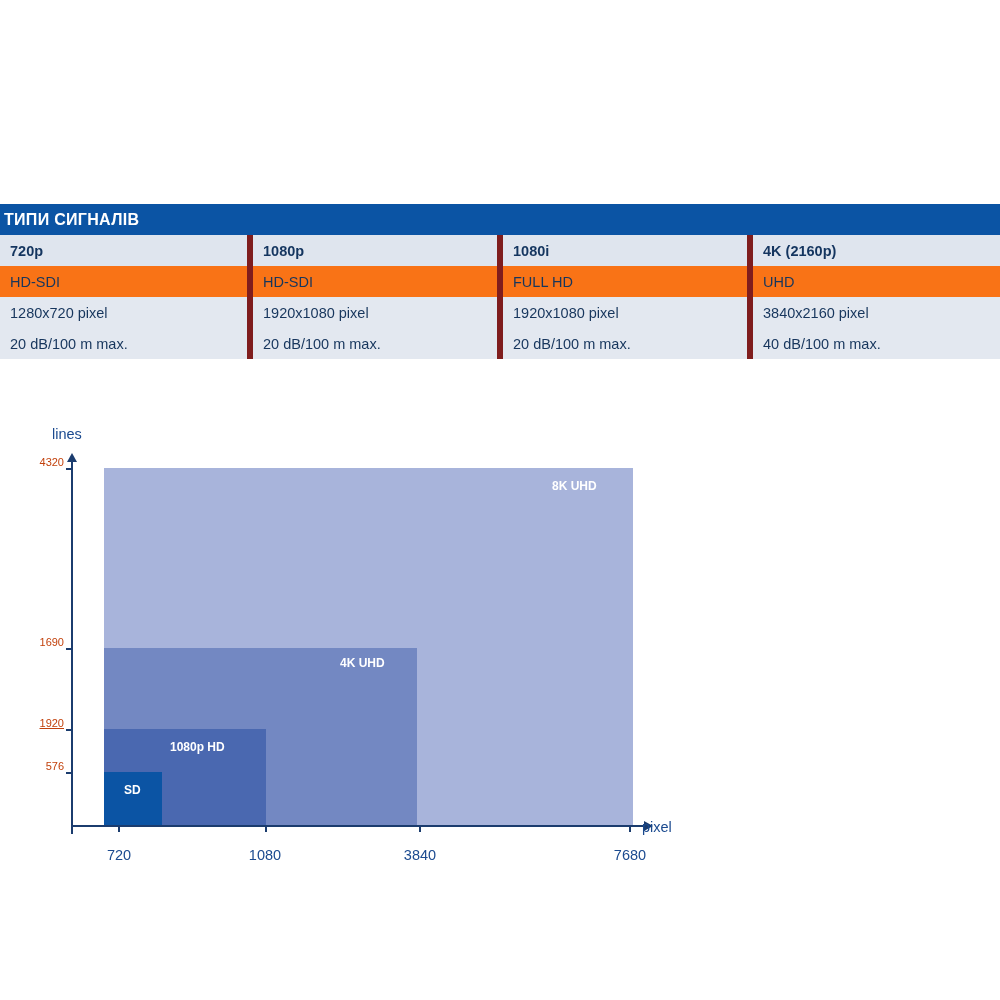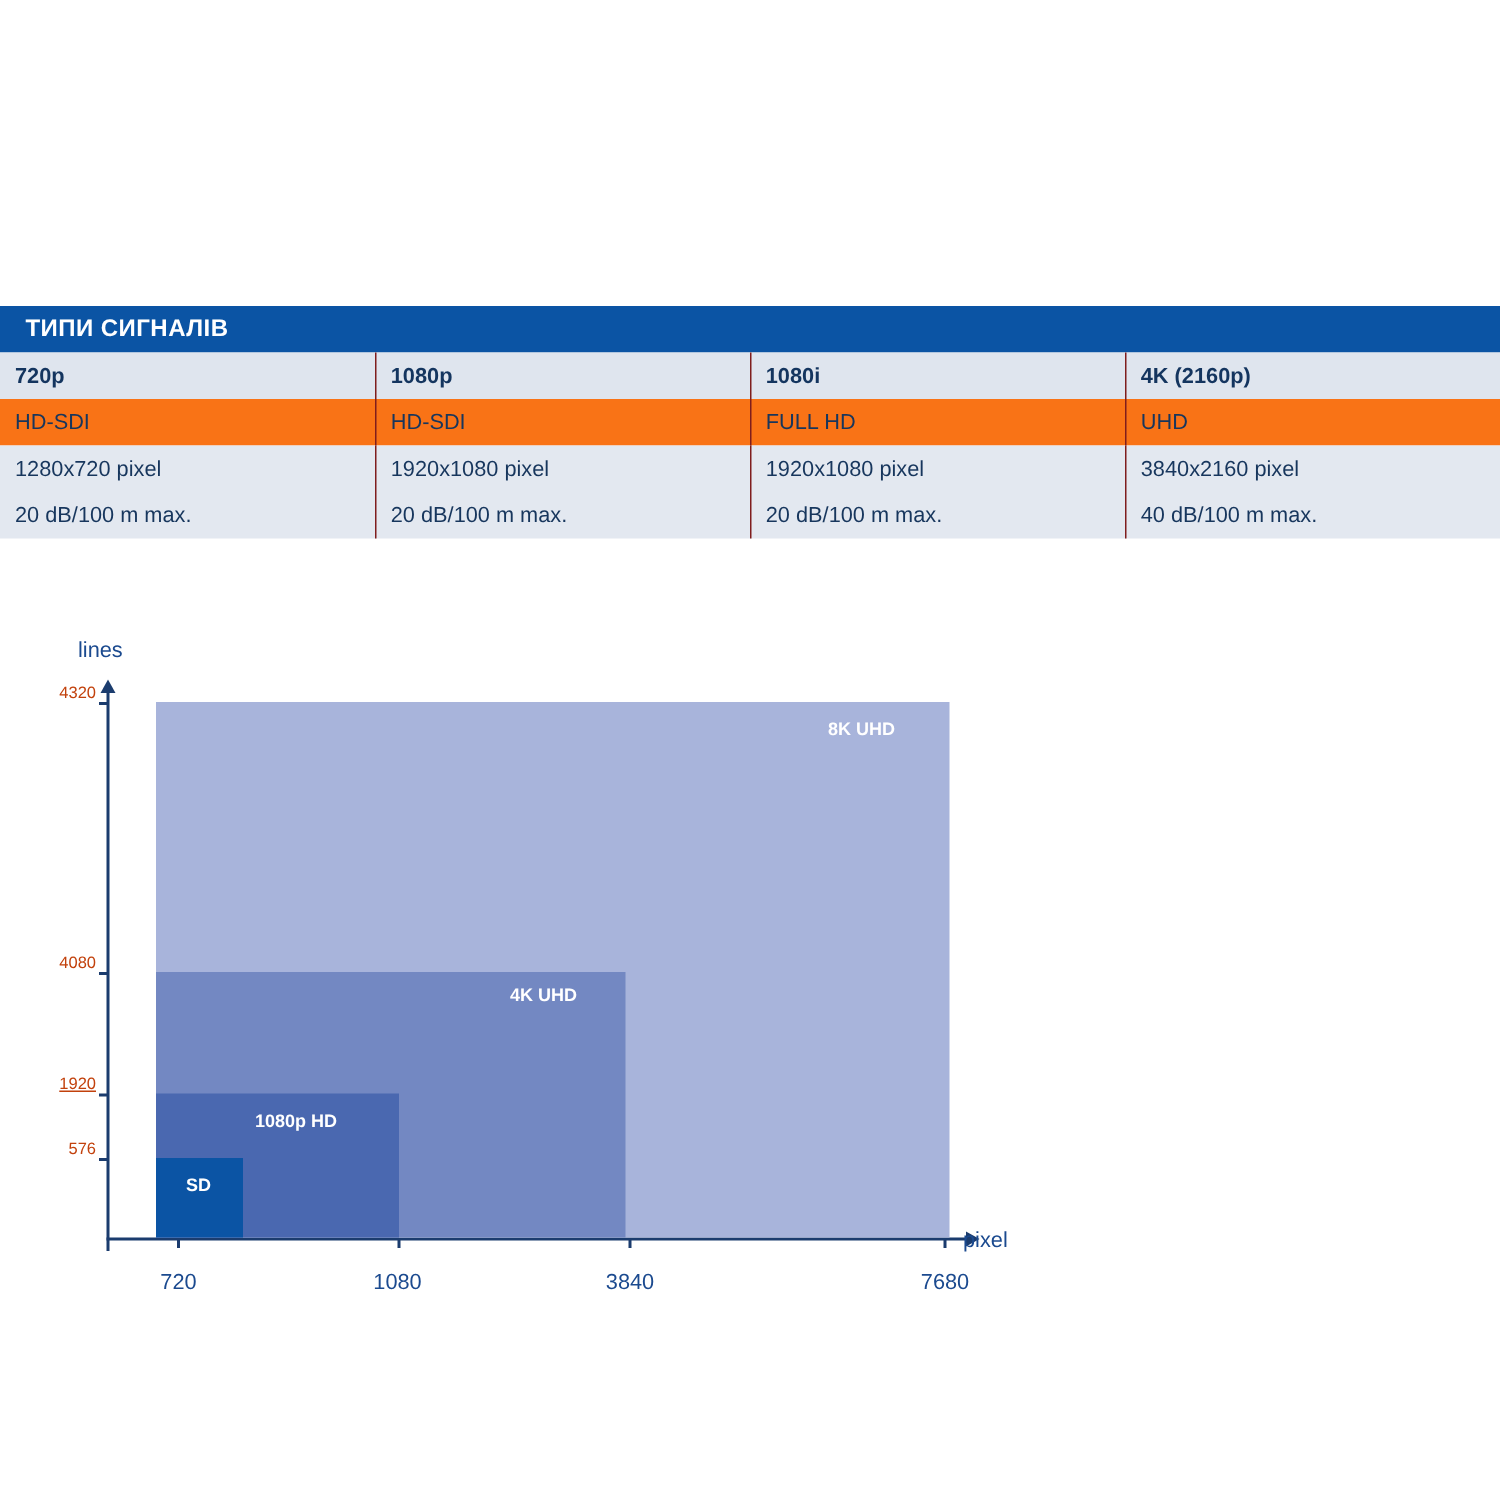--- a/index.html
+++ b/index.html
@@ -31,7 +31,7 @@
     letter-spacing: 0.3px;
     height: 31px;
     line-height: 31px;
-    padding-left: 17px;
+    padding-left: 4px;
     box-sizing: border-box;
   }
   table.signal-table {

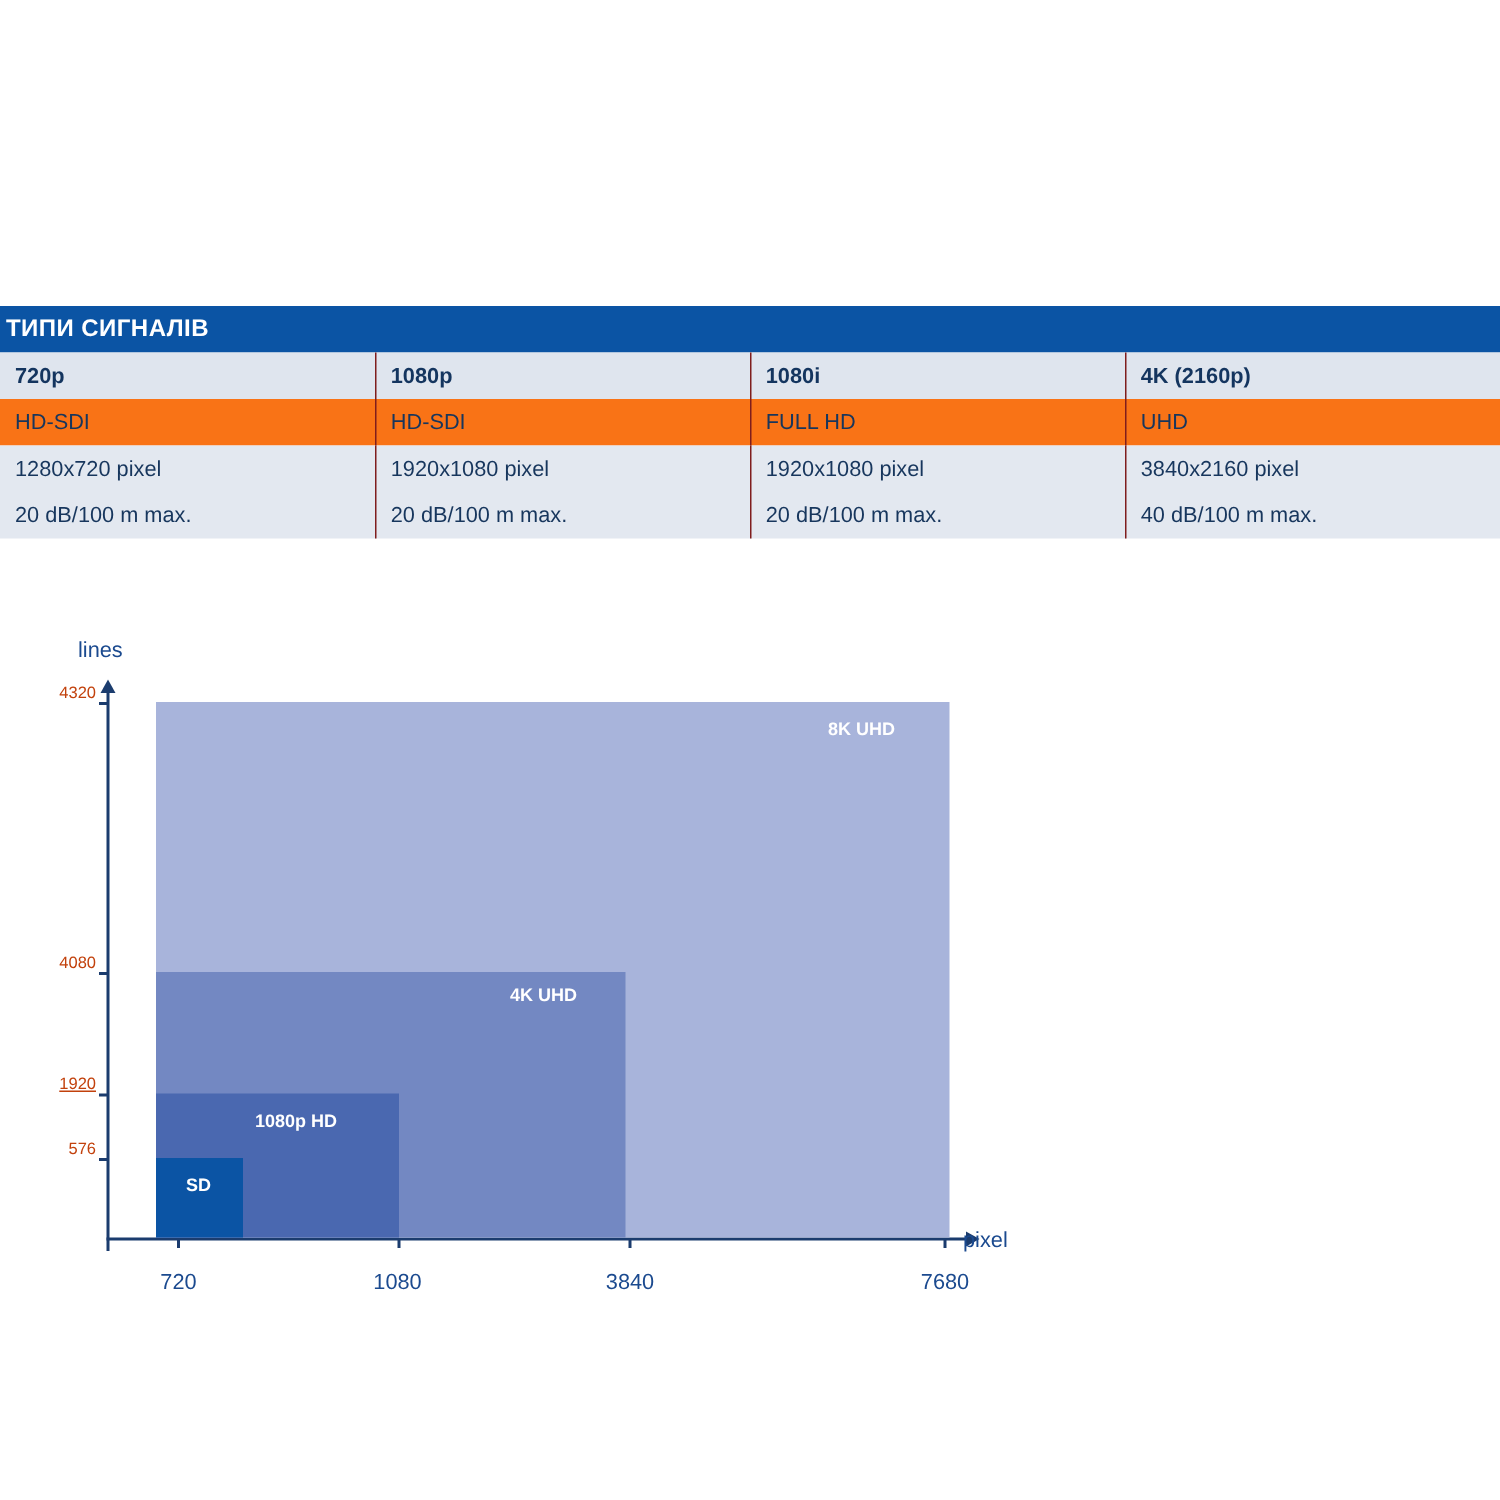--- a/index.html
+++ b/index.html
@@ -45,7 +45,7 @@
     font-size: 14.5px;
     color: #17365d;
     vertical-align: middle;
-    border-right: 1px solid #7f1d1d;
+    border-right: 6px solid #7f1d1d;
   }
   table.signal-table td:last-child { border-right: none; }
   tr.row-cat td {

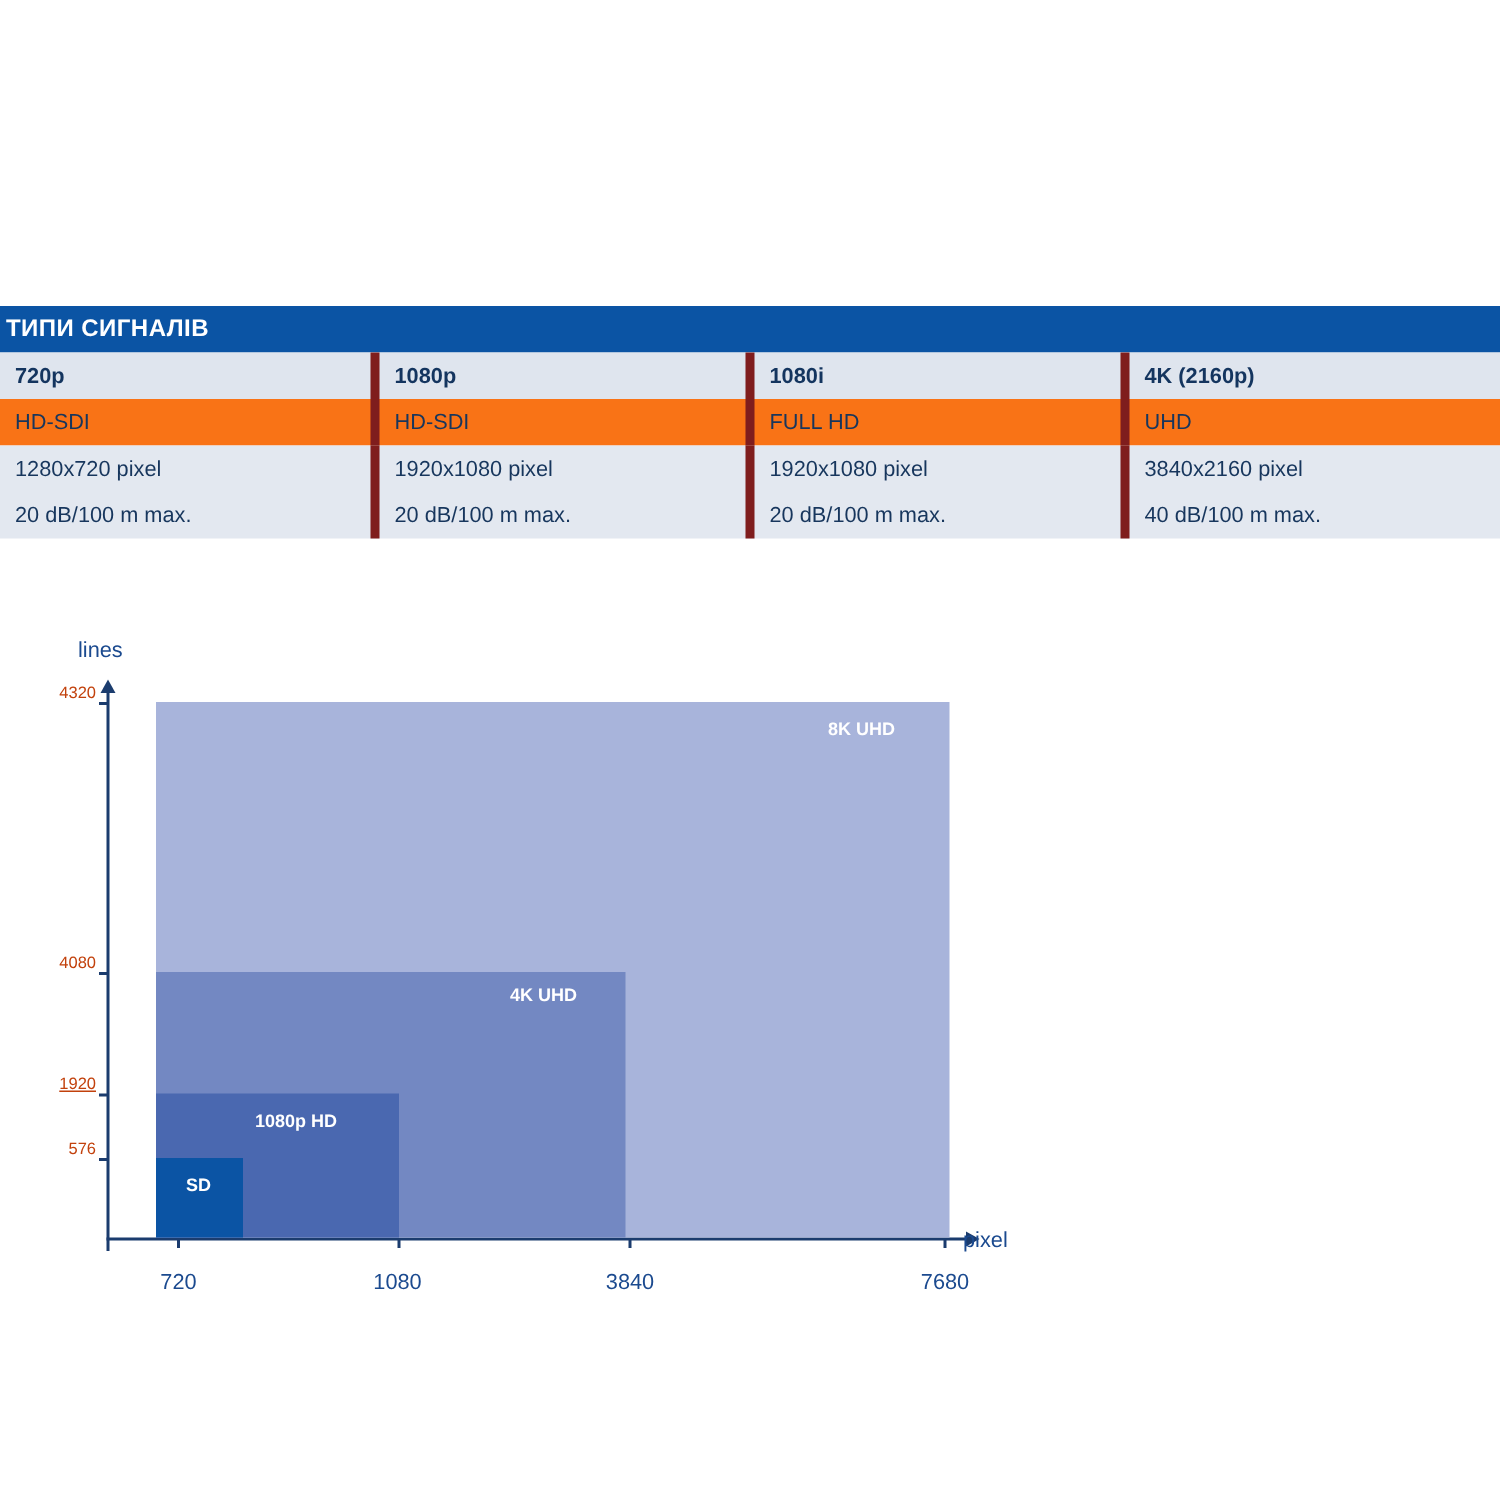--- a/index.html
+++ b/index.html
@@ -165,7 +165,7 @@
   <div class="tick-label" style="left:10px; top:52px; width:54px;">4320</div>
   <div class="tick-mark" style="left:66px; top:64px; width:6px; height:1.5px;"></div>
 
-  <div class="tick-label" style="left:10px; top:232px; width:54px;">4080</div>
+  <div class="tick-label" style="left:10px; top:232px; width:54px;">1690</div>
   <div class="tick-mark" style="left:66px; top:244px; width:6px; height:1.5px;"></div>
 
   <div class="tick-label" style="left:10px; top:313px; width:54px;text-decoration:underline;">1920</div>

